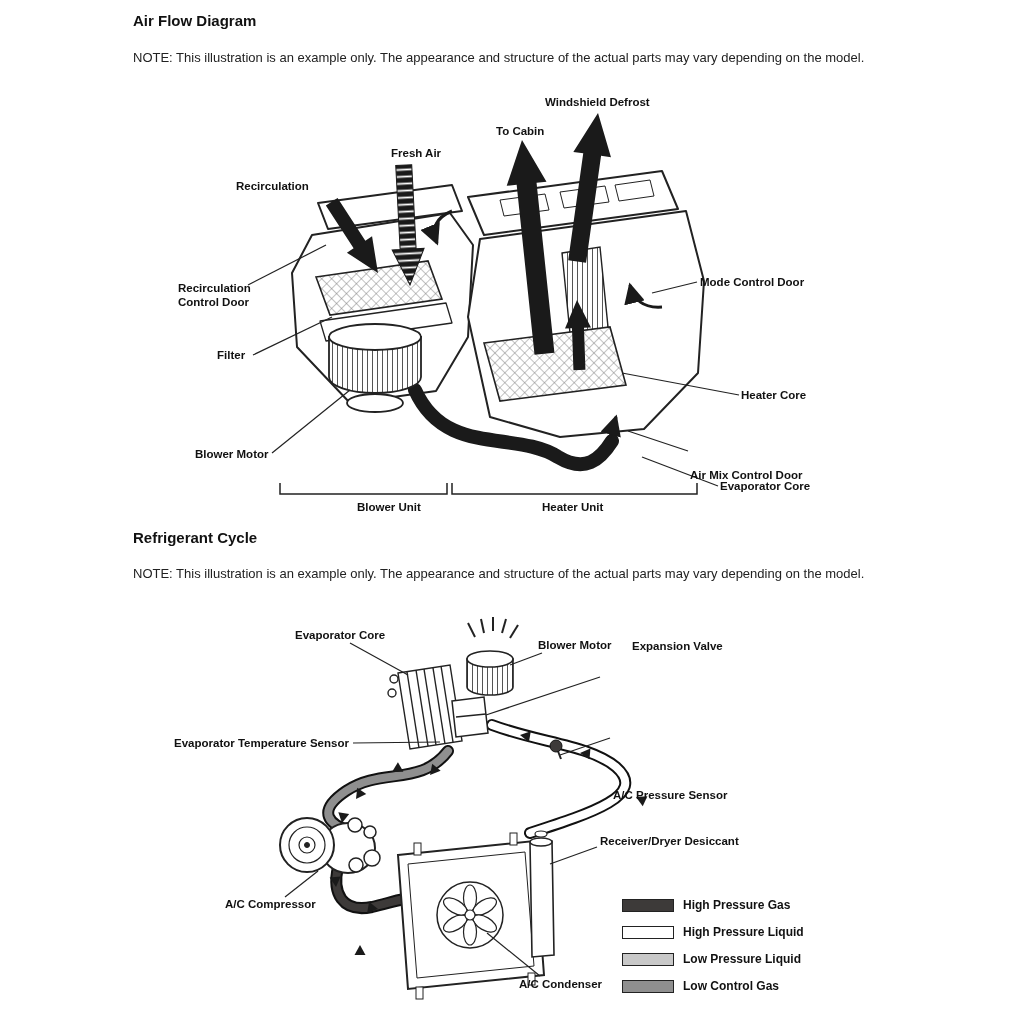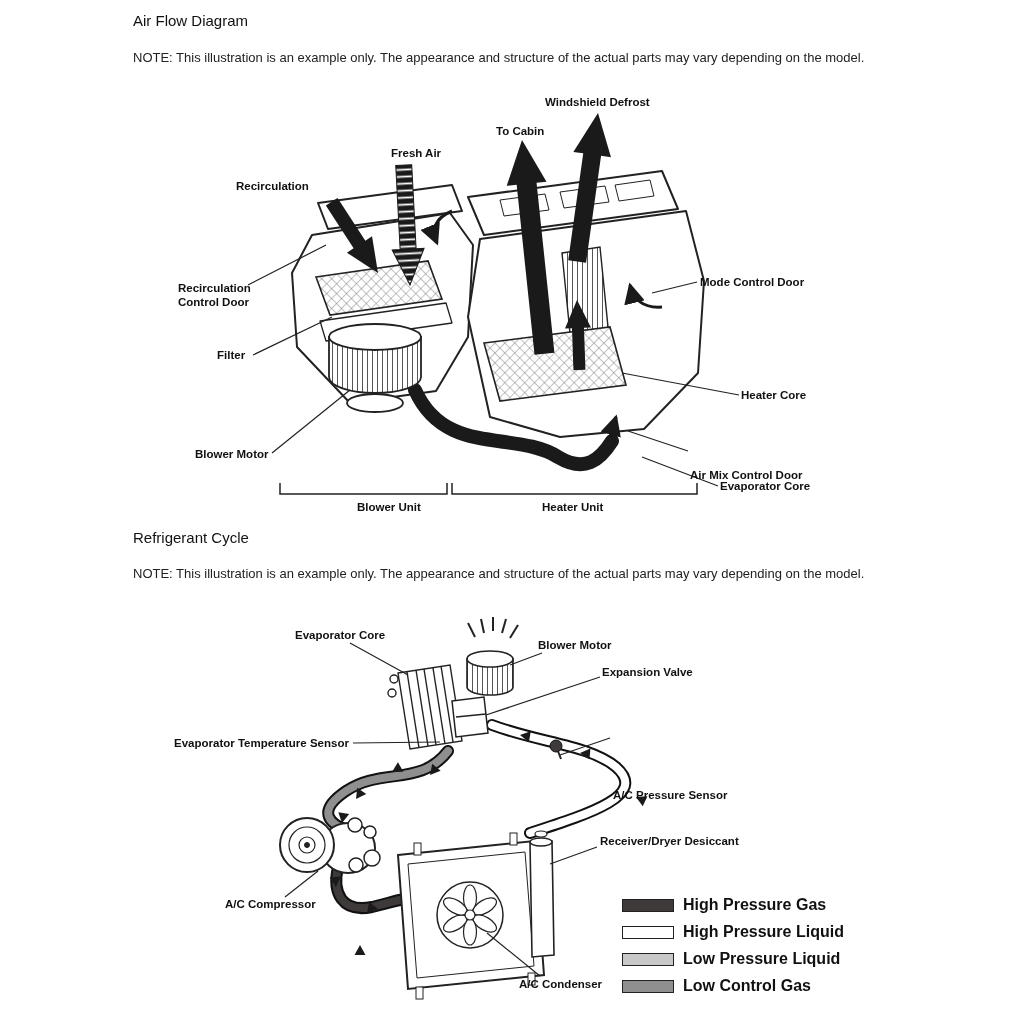--- a/index.html
+++ b/index.html
@@ -5,7 +5,7 @@
   html,body { margin:0; padding:0; background:#ffffff; }
   body { width:1024px; height:1024px; position:relative; overflow:hidden;
          font-family:"Liberation Sans", sans-serif; color:#1a1a1a; }
-  .sec-title { position:absolute; font-size:15px; font-weight:normal; color:#111; }
+  .sec-title { position:absolute; font-size:15px; font-weight:bold; color:#111; }
   .note { position:absolute; font-size:13px; color:#222; white-space:nowrap; }
   .lbl { position:absolute; font-size:11.5px; font-weight:bold; color:#111; white-space:nowrap; }
   .lbl.wrap { white-space:normal; width:96px; line-height:1.2; }

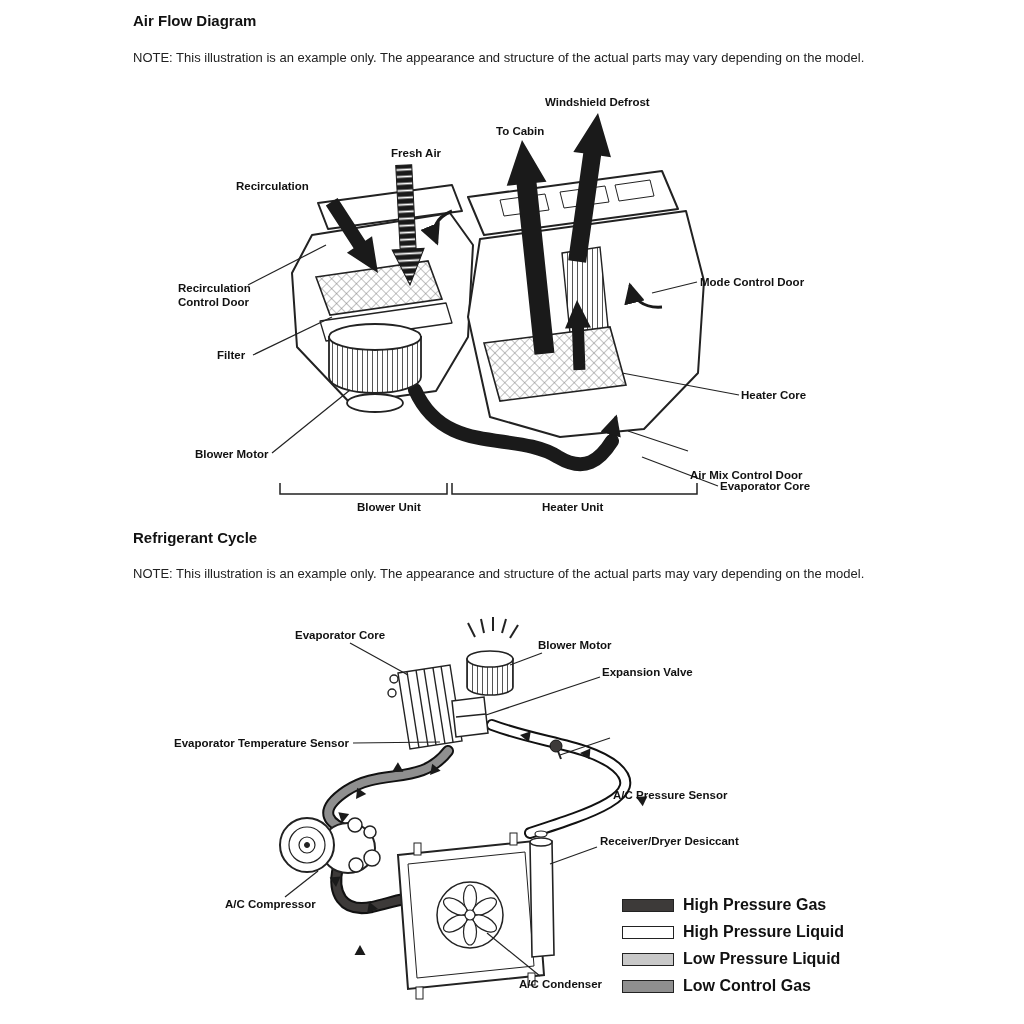--- a/index.html
+++ b/index.html
@@ -244,7 +244,7 @@
 
 <div class="lbl" style="left:295px; top:629px;">Evaporator Core</div>
 <div class="lbl" style="left:538px; top:639px;">Blower Motor</div>
-<div class="lbl" style="left:602px; top:666px;">Expansion Valve</div>
+<div class="lbl" style="left:602px; top:640px;padding-left:30px;">Expansion Valve</div>
 <div class="lbl" style="left:174px; top:737px;">Evaporator Temperature Sensor</div>
 <div class="lbl" style="left:613px; top:743px;margin-top:46px;">A/C Pressure Sensor</div>
 <div class="lbl" style="left:600px; top:835px;">Receiver/Dryer Desiccant</div>

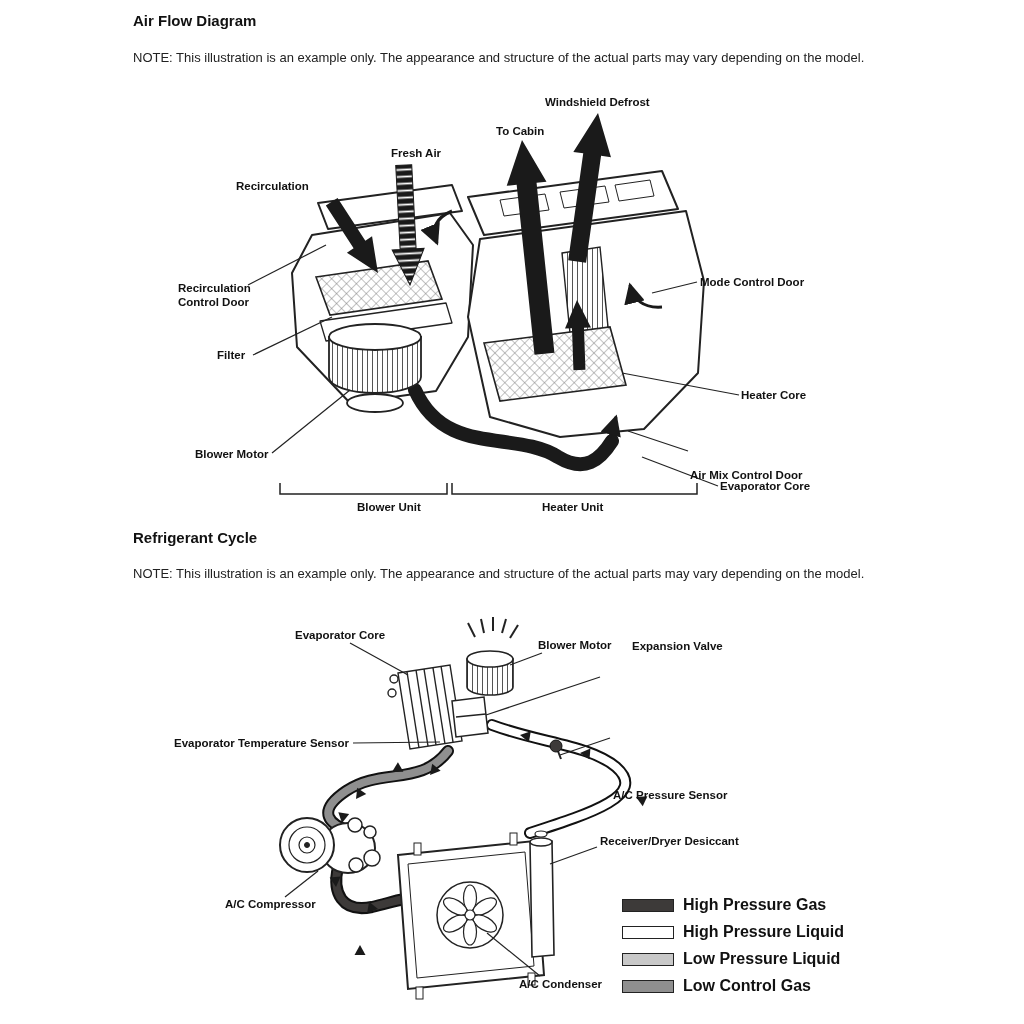--- a/index.html
+++ b/index.html
@@ -13,7 +13,7 @@
   .legend { position:absolute; left:622px; top:898px; }
   .legend-row { display:flex; align-items:center; height:14px; margin-bottom:13px; }
   .legend-swatch { width:52px; height:13px; border:1px solid #222; box-sizing:border-box; }
-  .legend-label { margin-left:9px; font-size:16px; font-weight:bold; color:#111; white-space:nowrap; }
+  .legend-label { margin-left:9px; font-size:12px; font-weight:bold; color:#111; white-space:nowrap; }
 </style>
 </head>
 <body>

